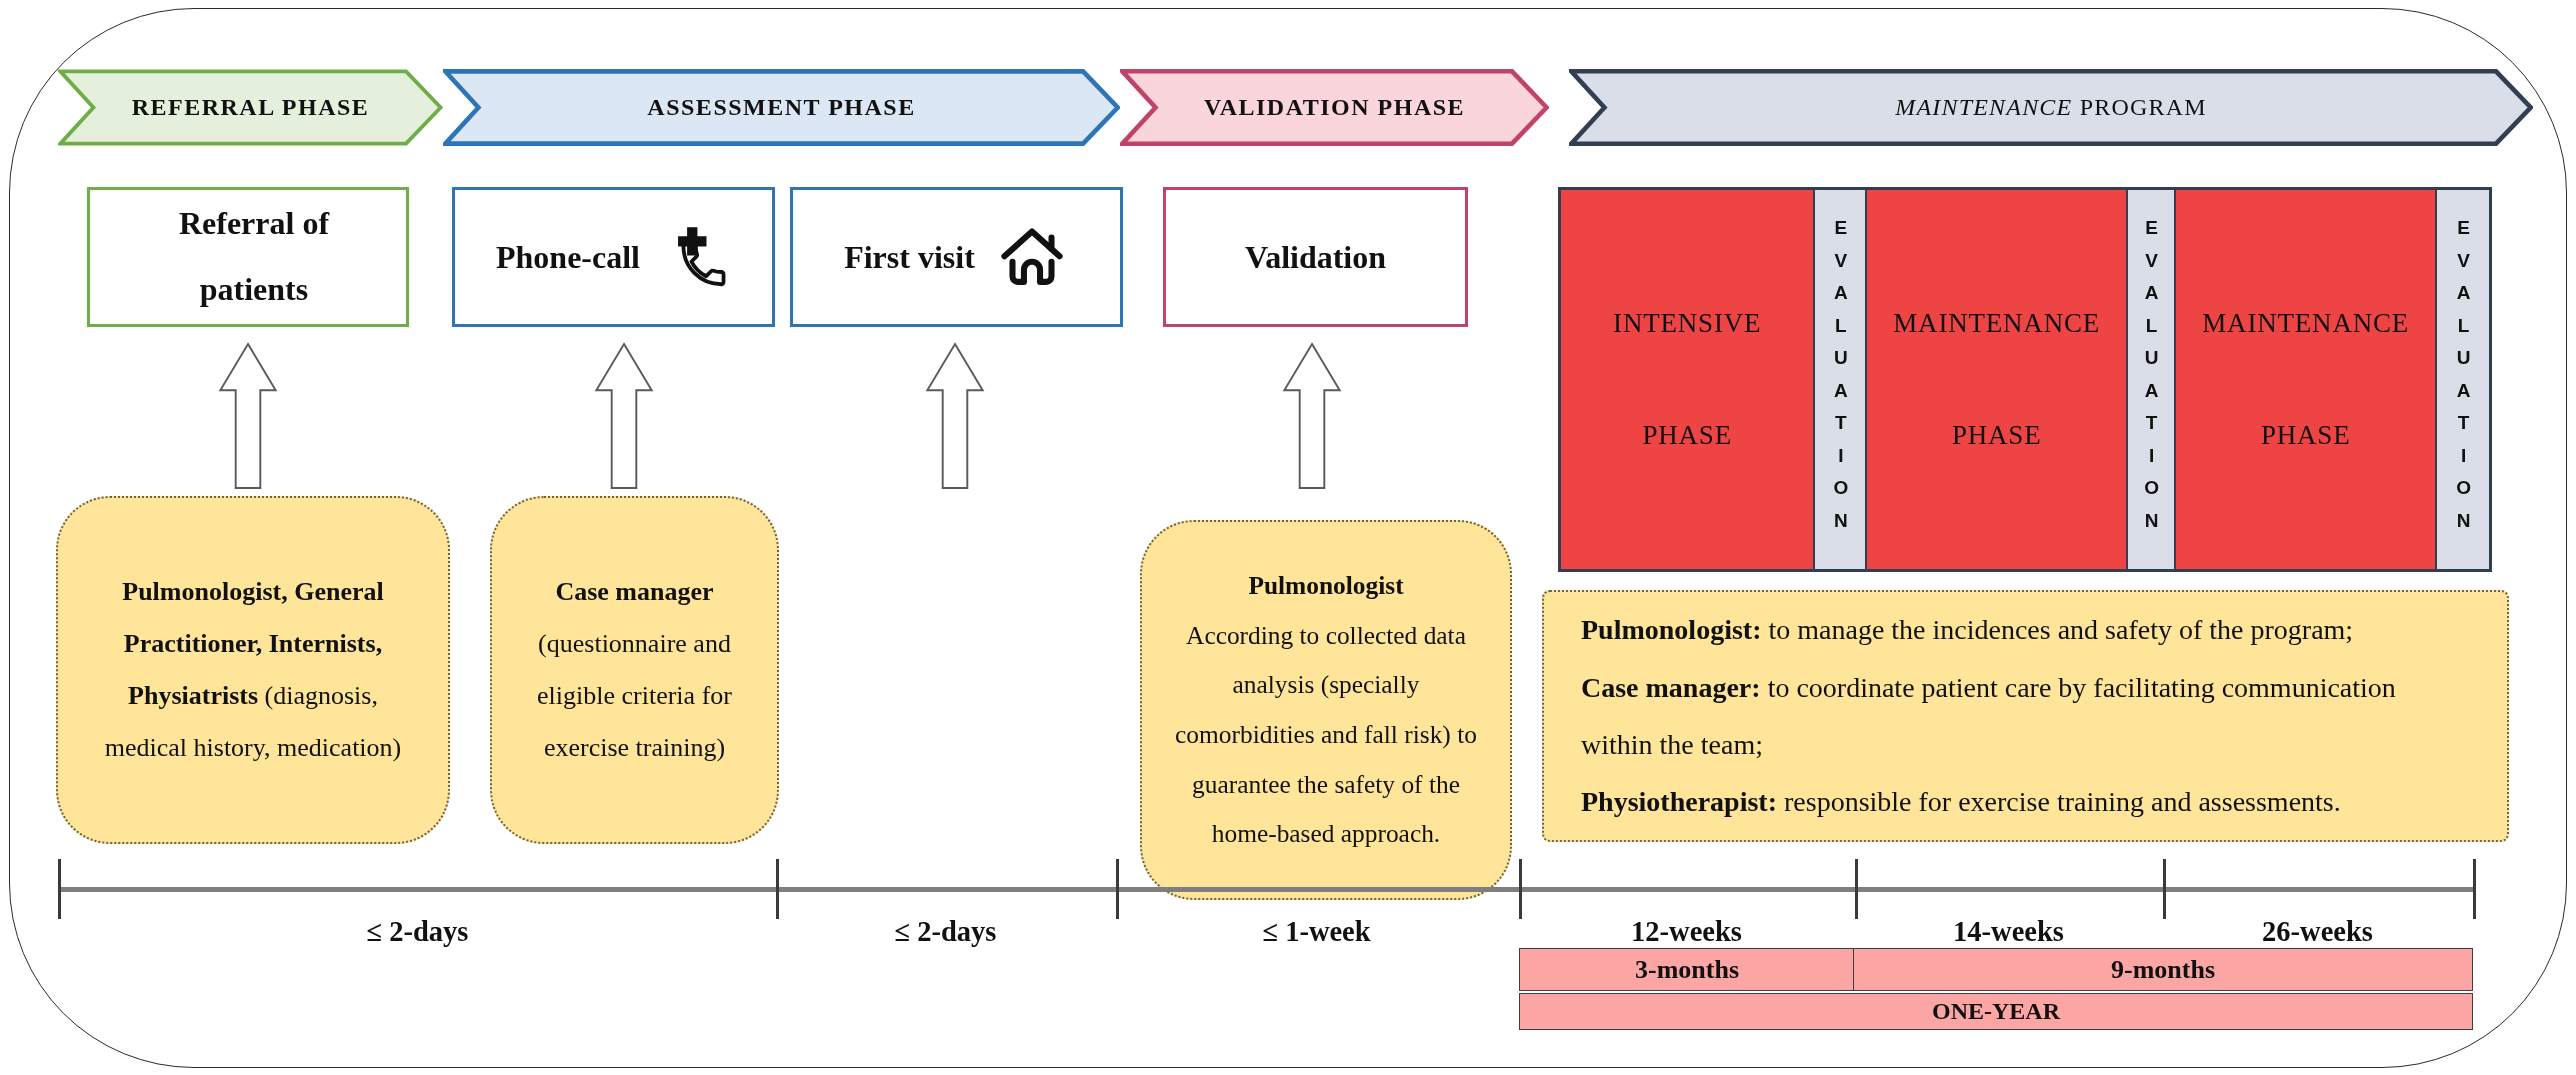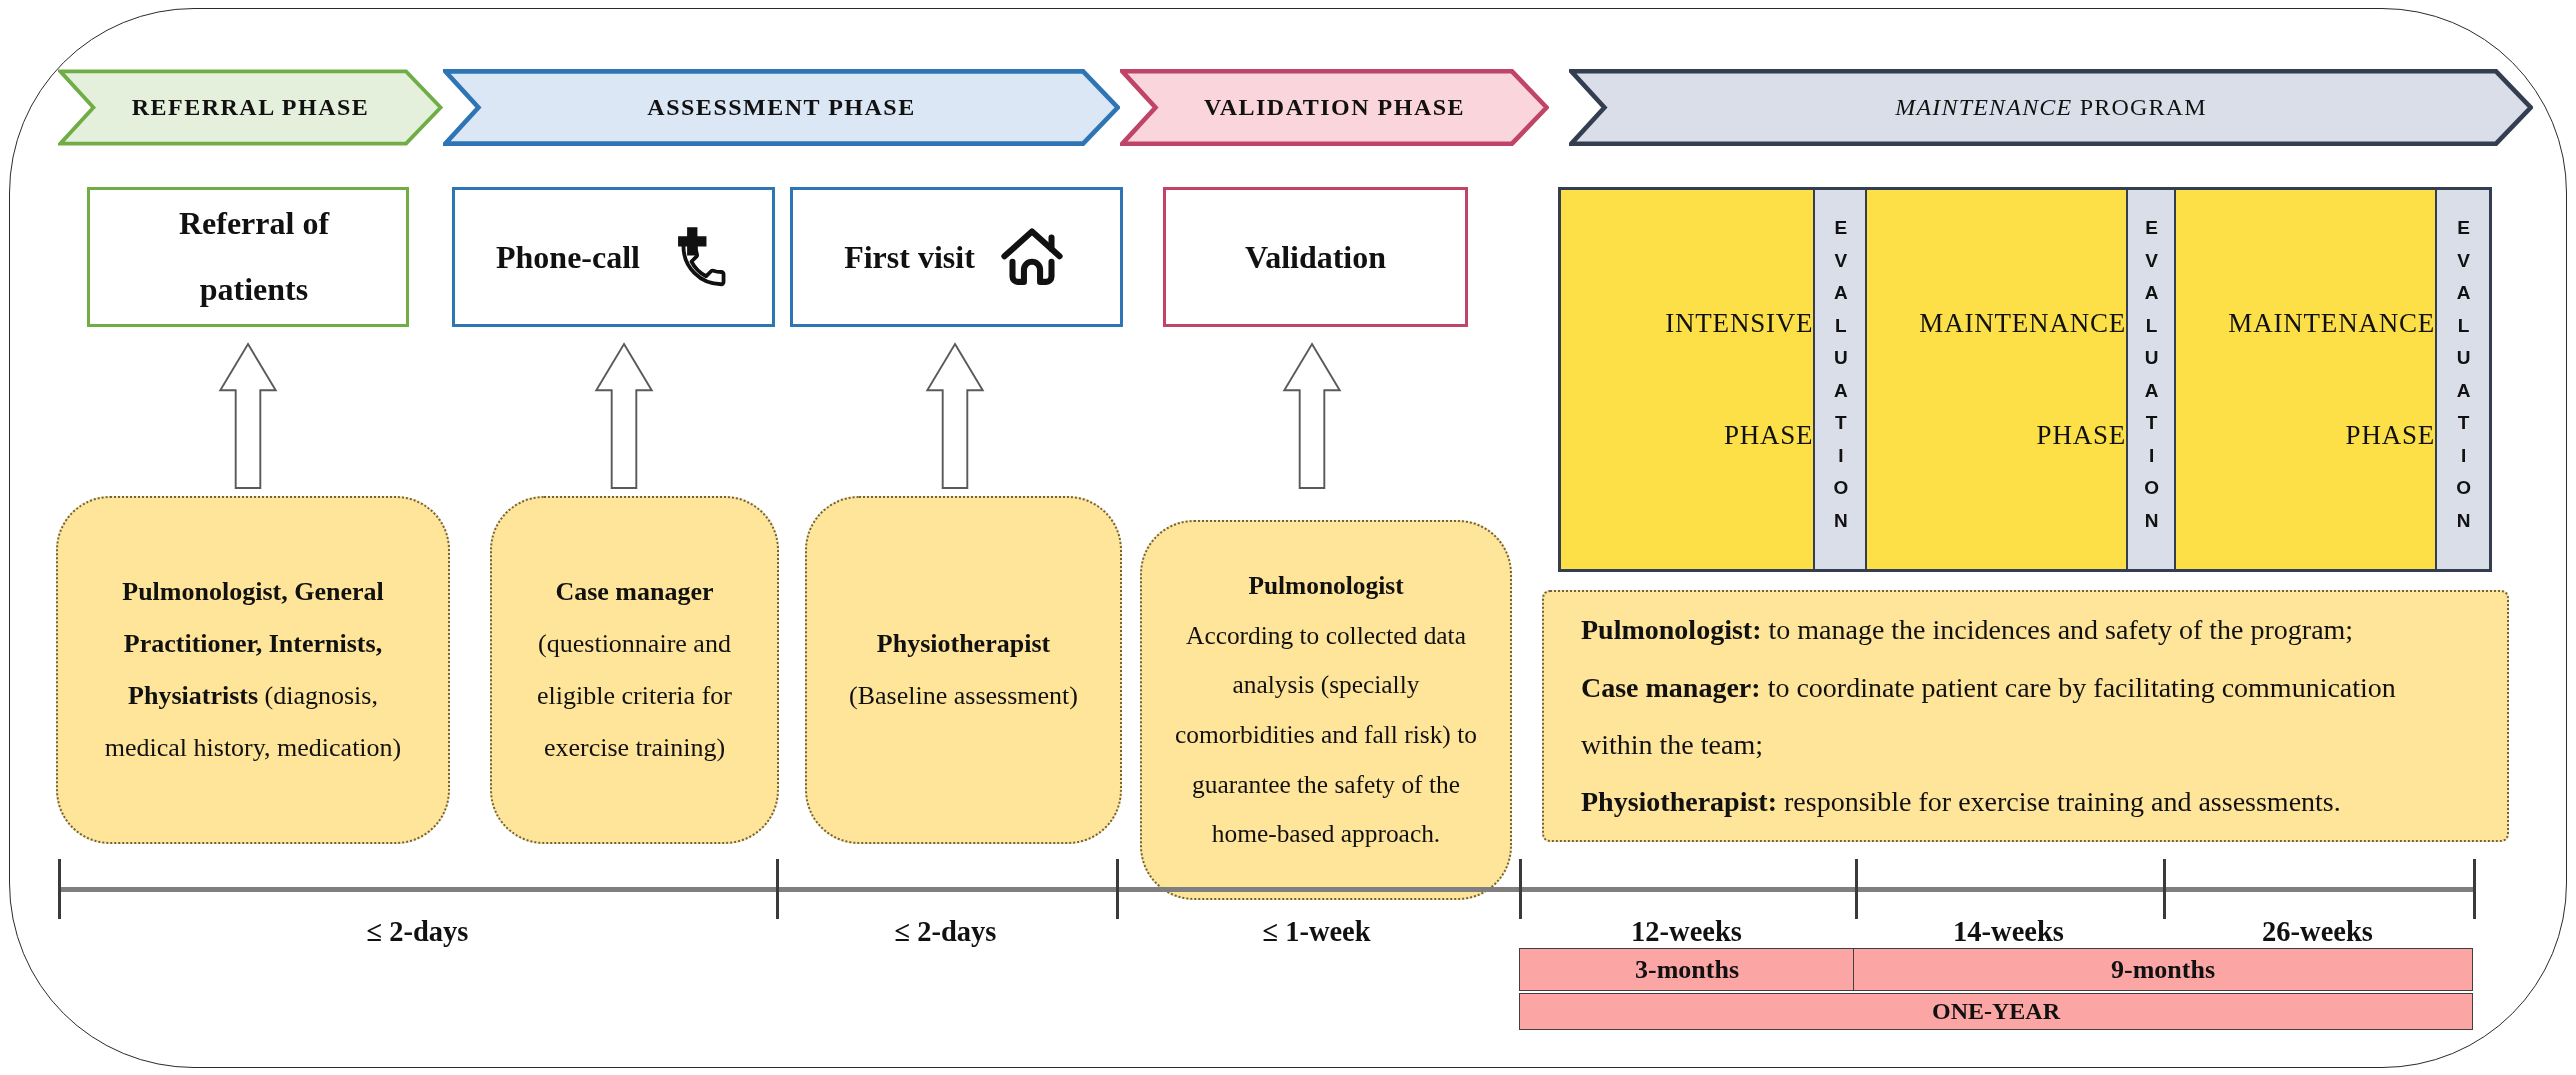--- a/index.html
+++ b/index.html
@@ -35,8 +35,8 @@
   
   #program-table { left:1558px; top:187px; width:934px; height:385px;
     border:3.1px solid #333F50; box-sizing:border-box; display:flex; background:#fff; }
-  .phase-col { display:flex; flex-direction:column; align-items:flex-end; justify-content:center;
-    gap:81px; font-size:27px; letter-spacing:0.8px; background:#fde047; }
+  .phase-col { display:flex; flex-direction:column; align-items:center; justify-content:center;
+    gap:81px; font-size:27px; letter-spacing:0.8px; background:#ef4444; }
   .phase-col .pl { white-space:nowrap; }
   .eval-col { display:flex; align-items:center; justify-content:center;
     background:#D9DEE8; border-left:2.3px solid #333F50; border-right:2.3px solid #333F50;

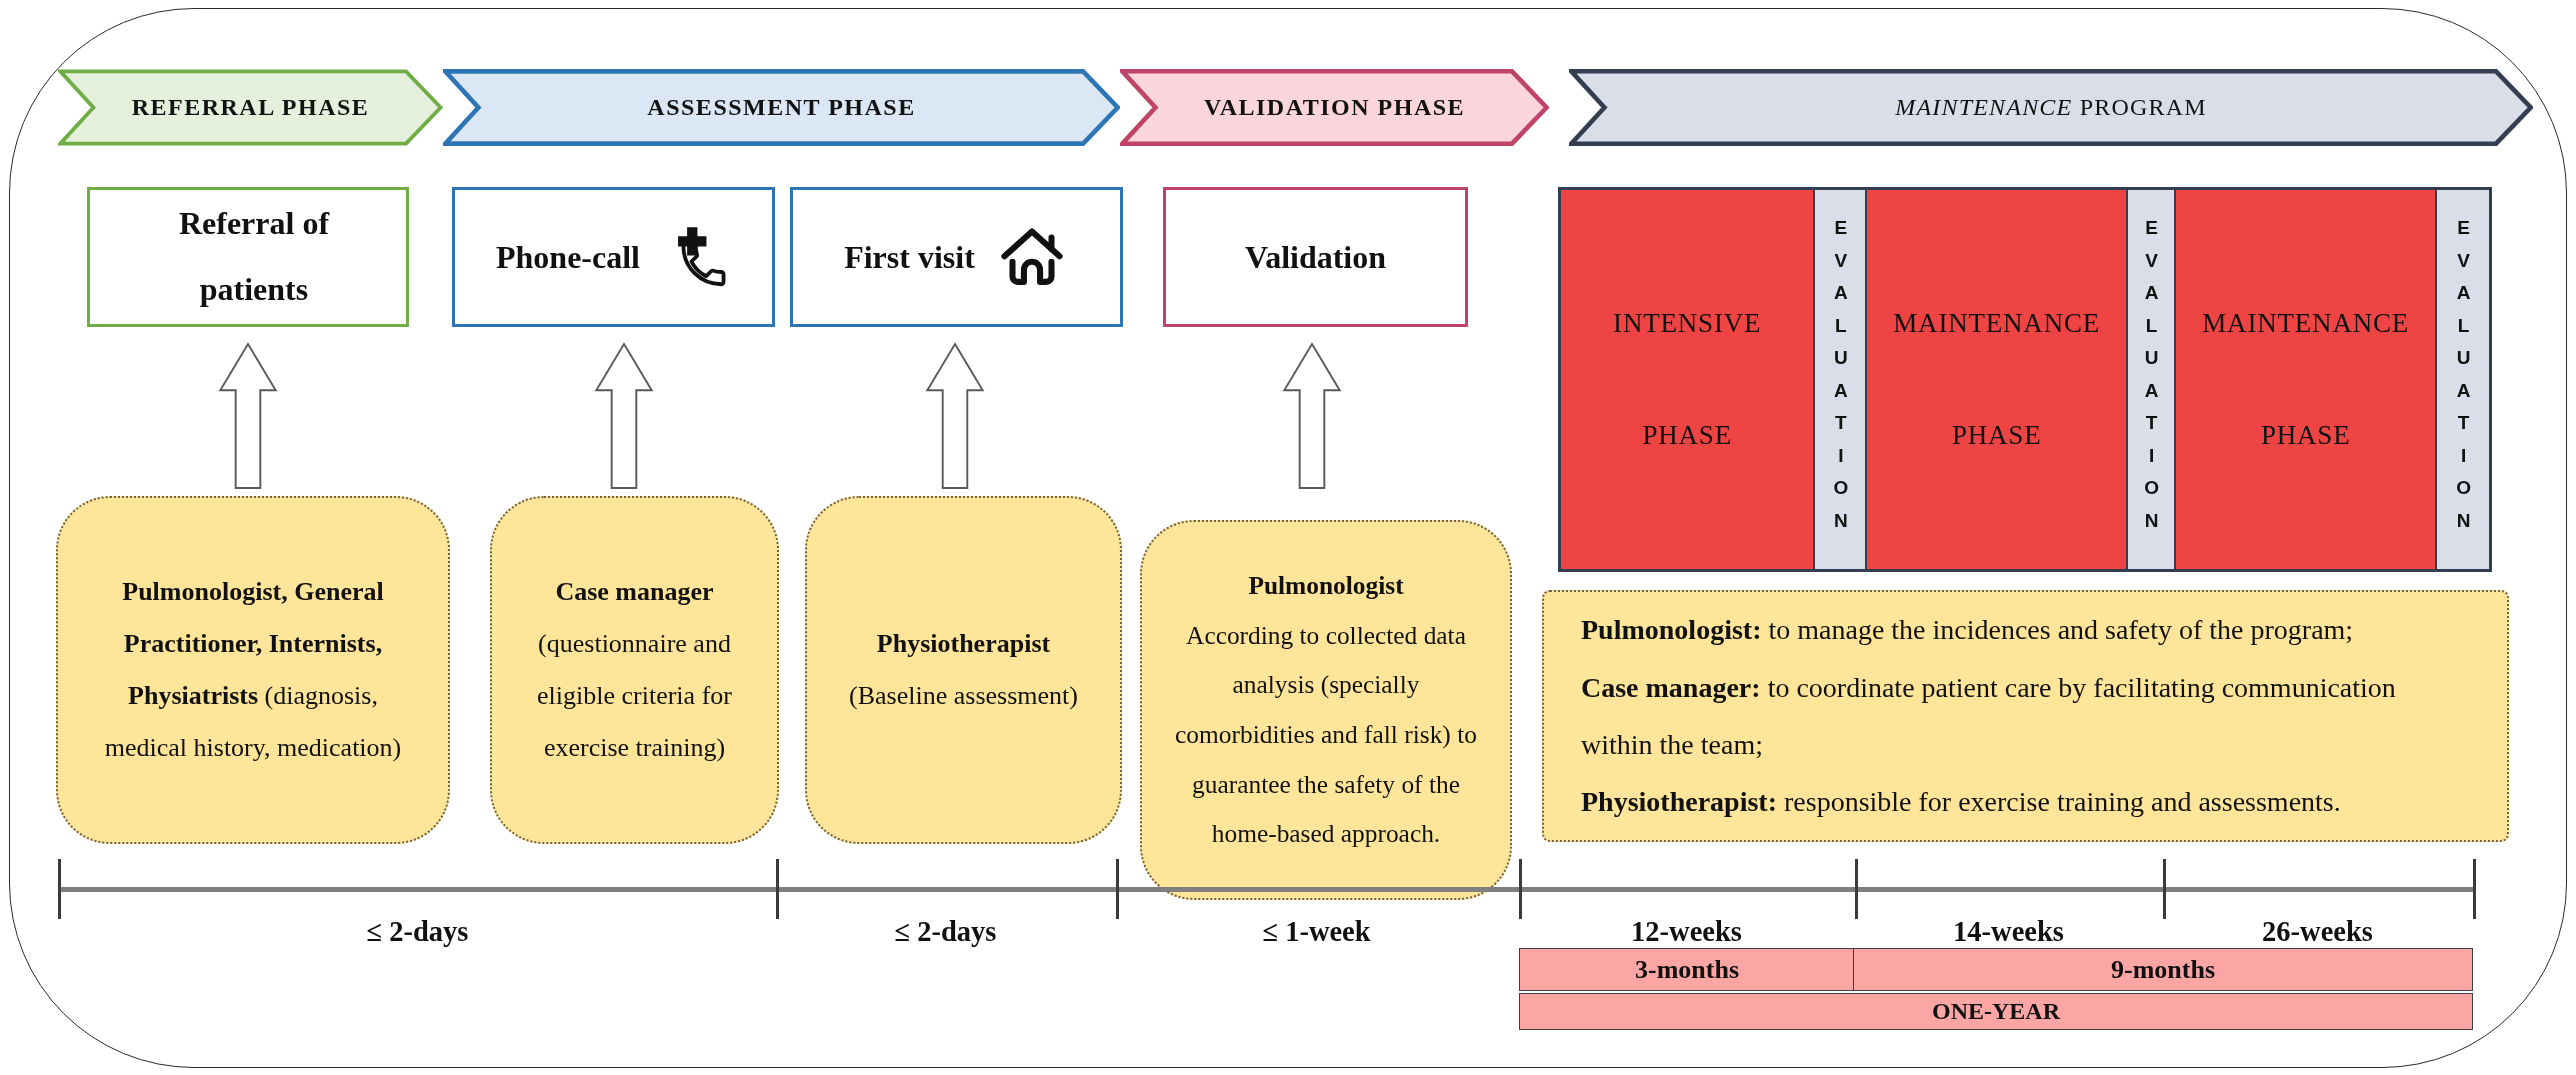--- a/index.html
+++ b/index.html
@@ -175,9 +175,6 @@
     <div><span class="b block">Case manager</span><span>(questionnaire and eligible criteria for exercise training)</span></div>
   </div>
 
-  <div class="abs ybox" style="left:805px;top:496px;width:317px;height:348px;">
-    <div><span class="b block">Physiotherapist</span><span>(Baseline assessment)</span></div>
-  </div>
 
   <div class="abs ybox" style="left:1140px;top:476px;width:372px;height:380px;font-size:25.4px;line-height:1.95;padding:15.4px 24.6px;margin-top:44px;">
     <div><span class="b block">Pulmonologist</span><span>According to collected data analysis (specially comorbidities and fall risk) to guarantee the safety of the home-based approach.</span></div>

